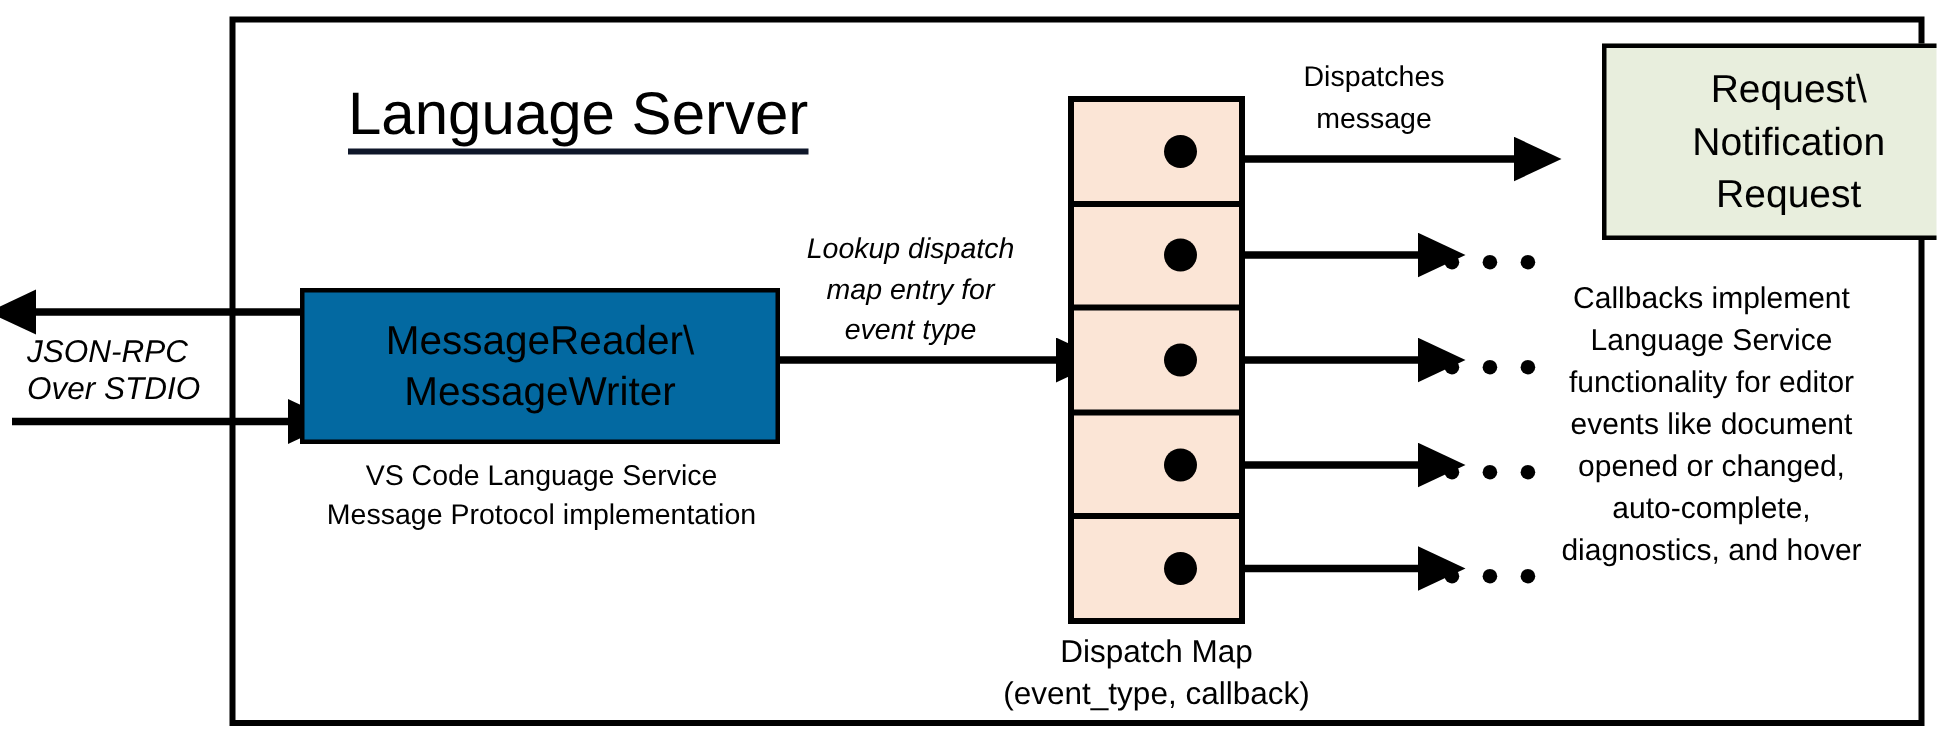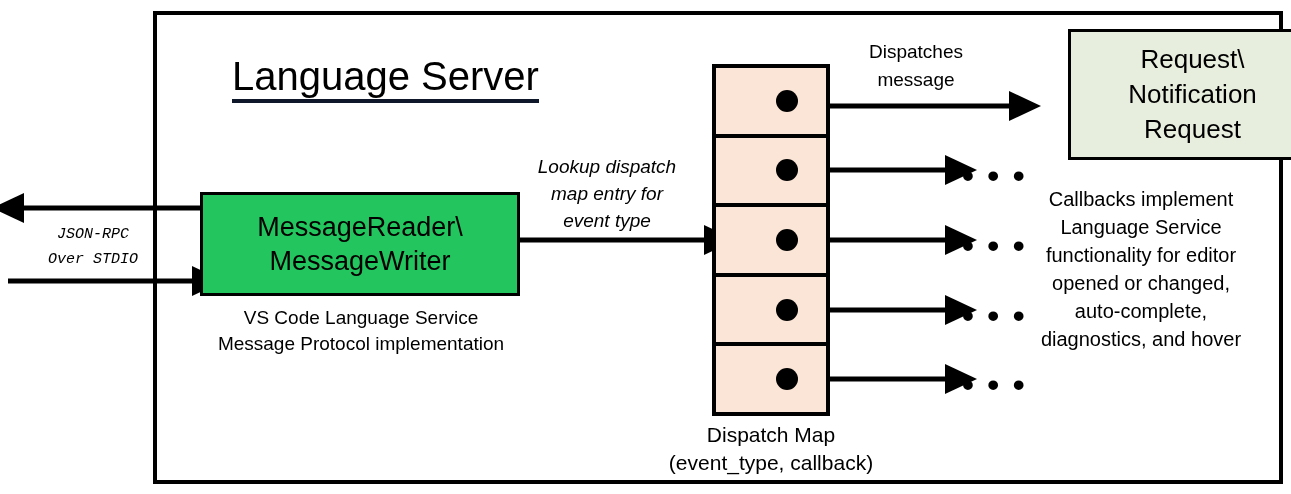--- a/index.html
+++ b/index.html
@@ -88,11 +88,10 @@
     left: 18px;
     top: 222px;
     width: 150px;
-    text-align: center;
+    text-align: left;
     font-style: italic;
-    font-size: 15px;
+    font-size: 21px;
     line-height: 25px;
-    font-family: Liberation Mono, monospace;
   }
 
   

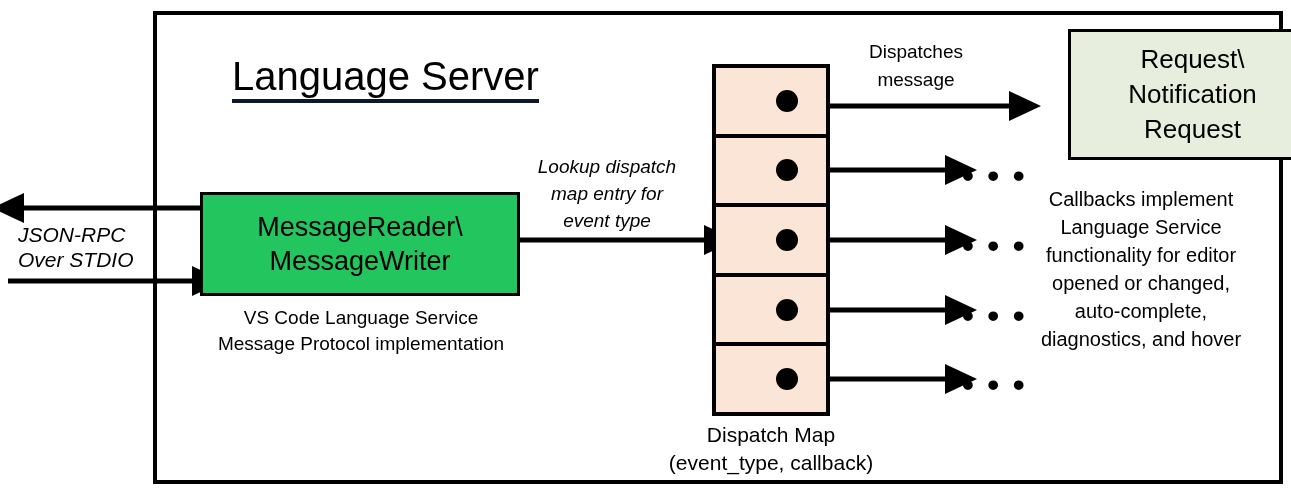--- a/index.html
+++ b/index.html
@@ -61,7 +61,7 @@
     top: 192px;
     width: 320px;
     height: 104px;
-    background: #22c55e;
+    background: #0369a1;
     border: 3px solid #000000;
     box-sizing: border-box;
     display: flex;

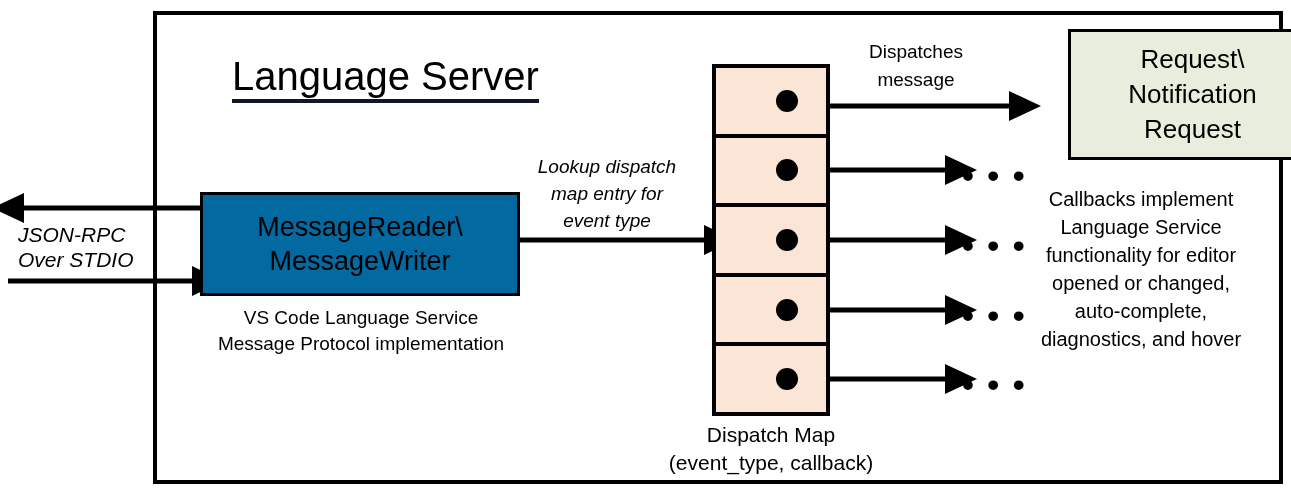--- a/index.html
+++ b/index.html
@@ -293,6 +293,7 @@
     <div>Callbacks implement</div>
     <div>Language Service</div>
     <div>functionality for editor</div>
+    <div>events like document</div>
     <div>opened or changed,</div>
     <div>auto-complete,</div>
     <div>diagnostics, and hover</div>

